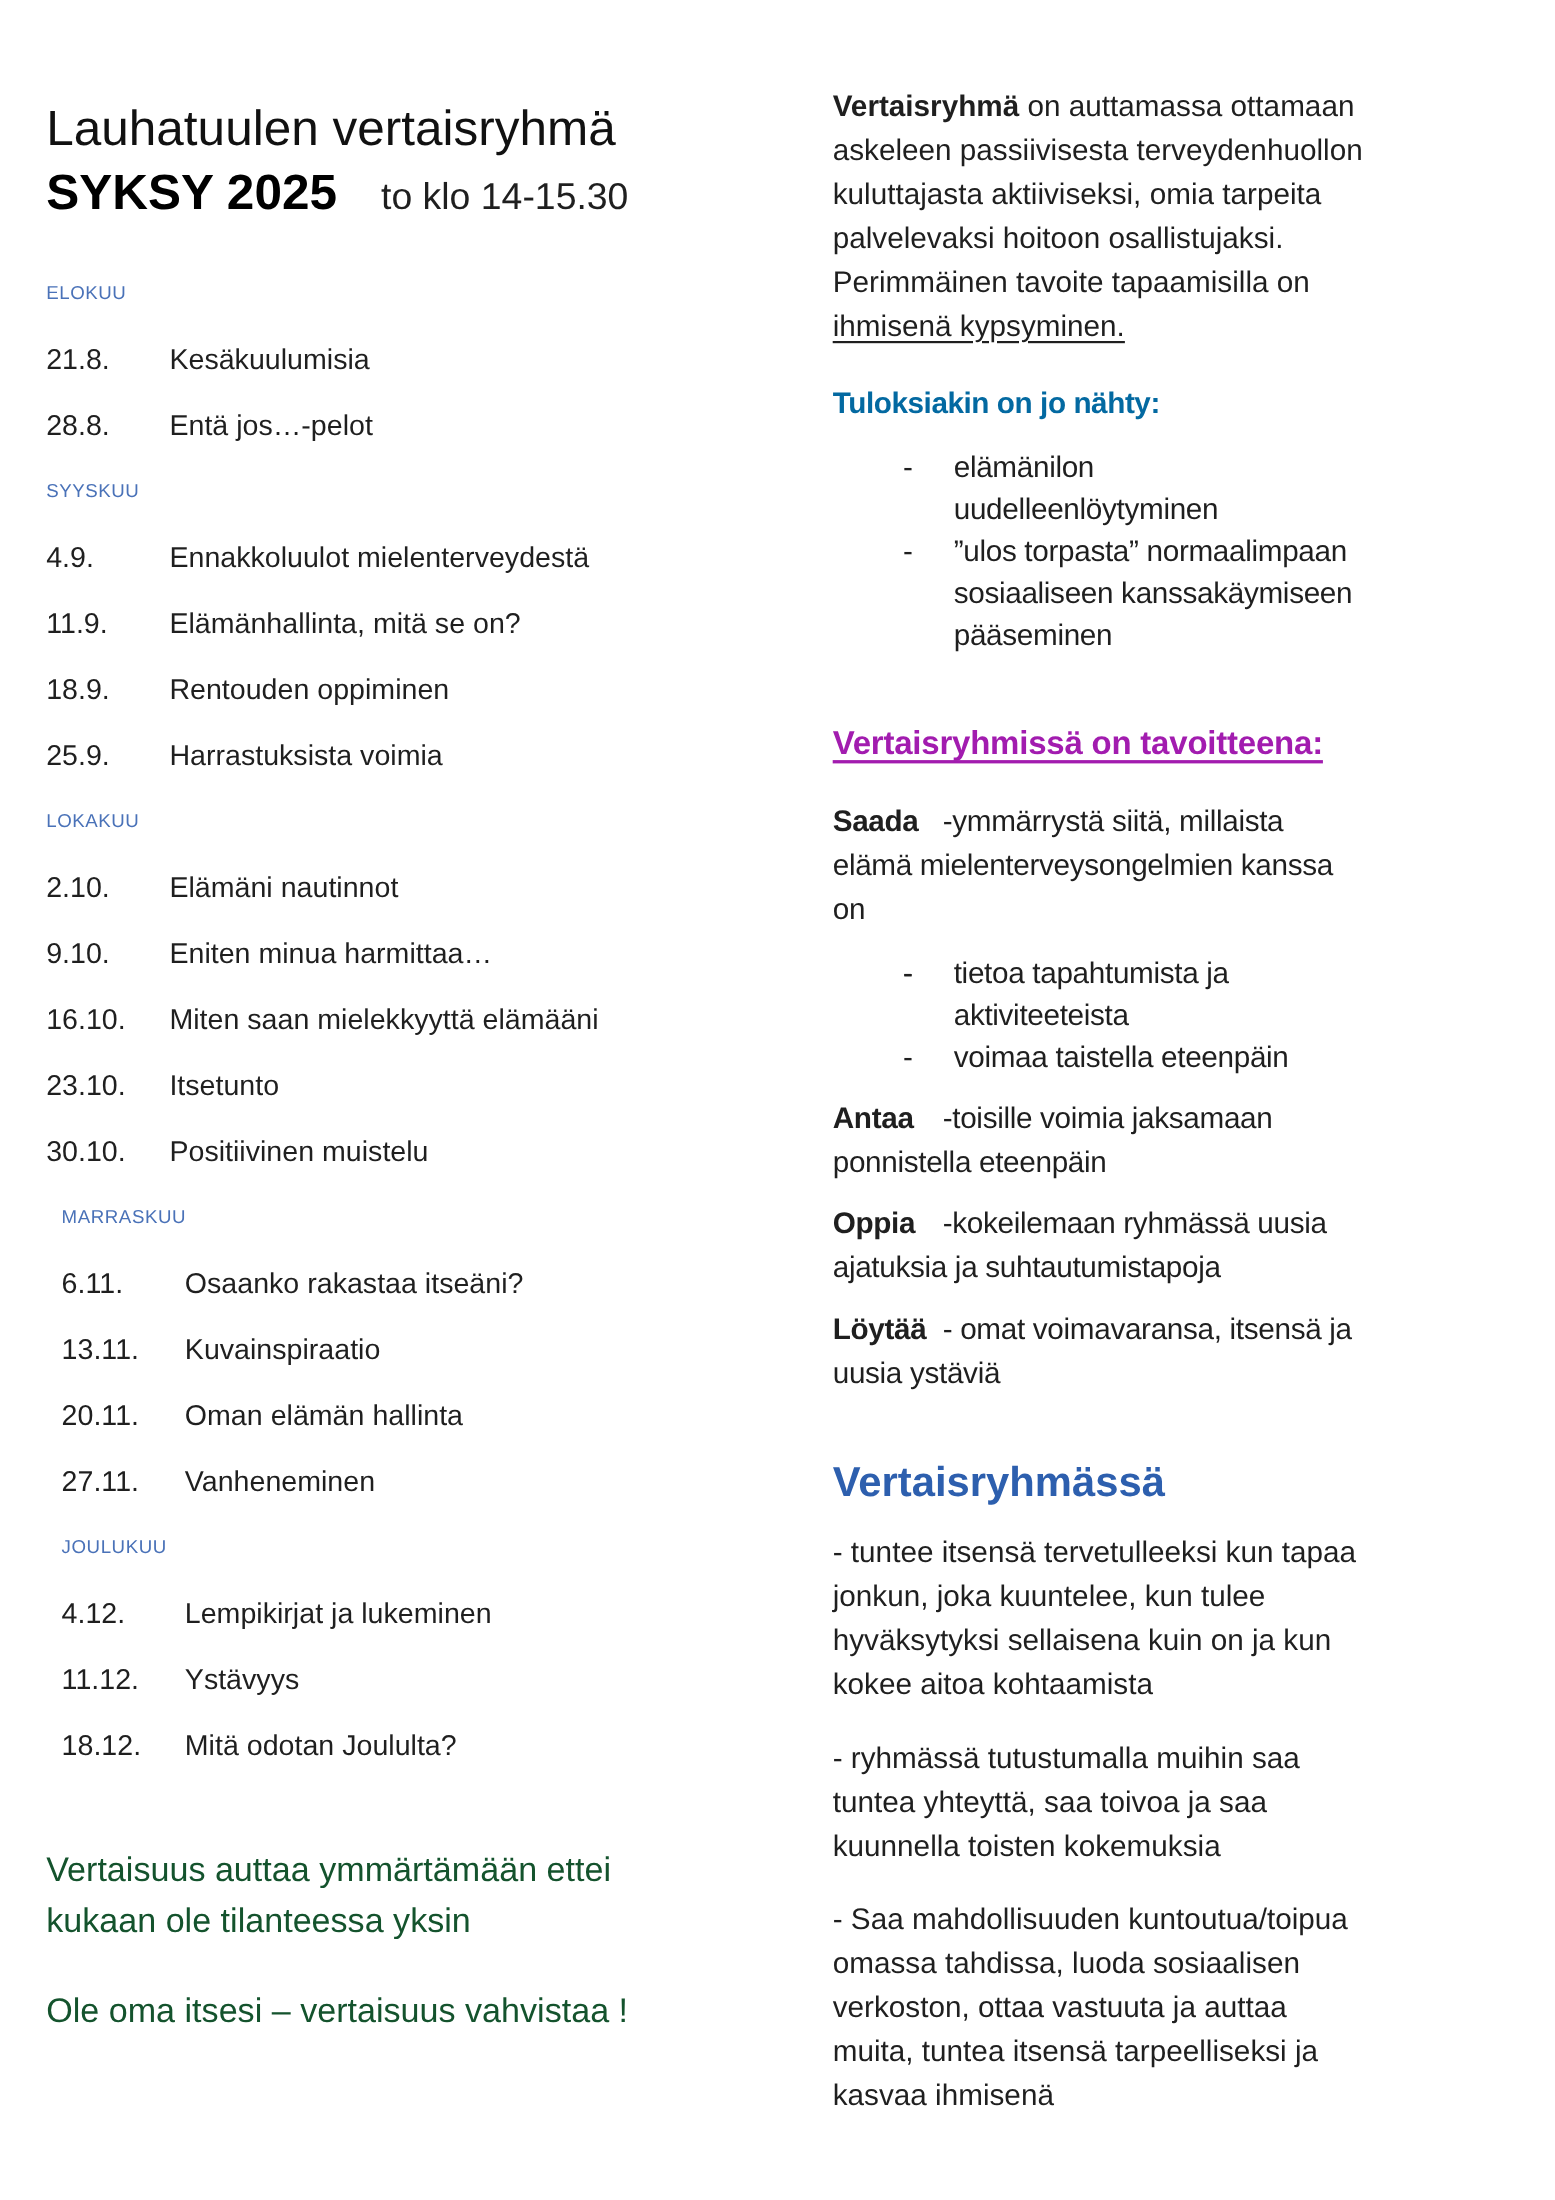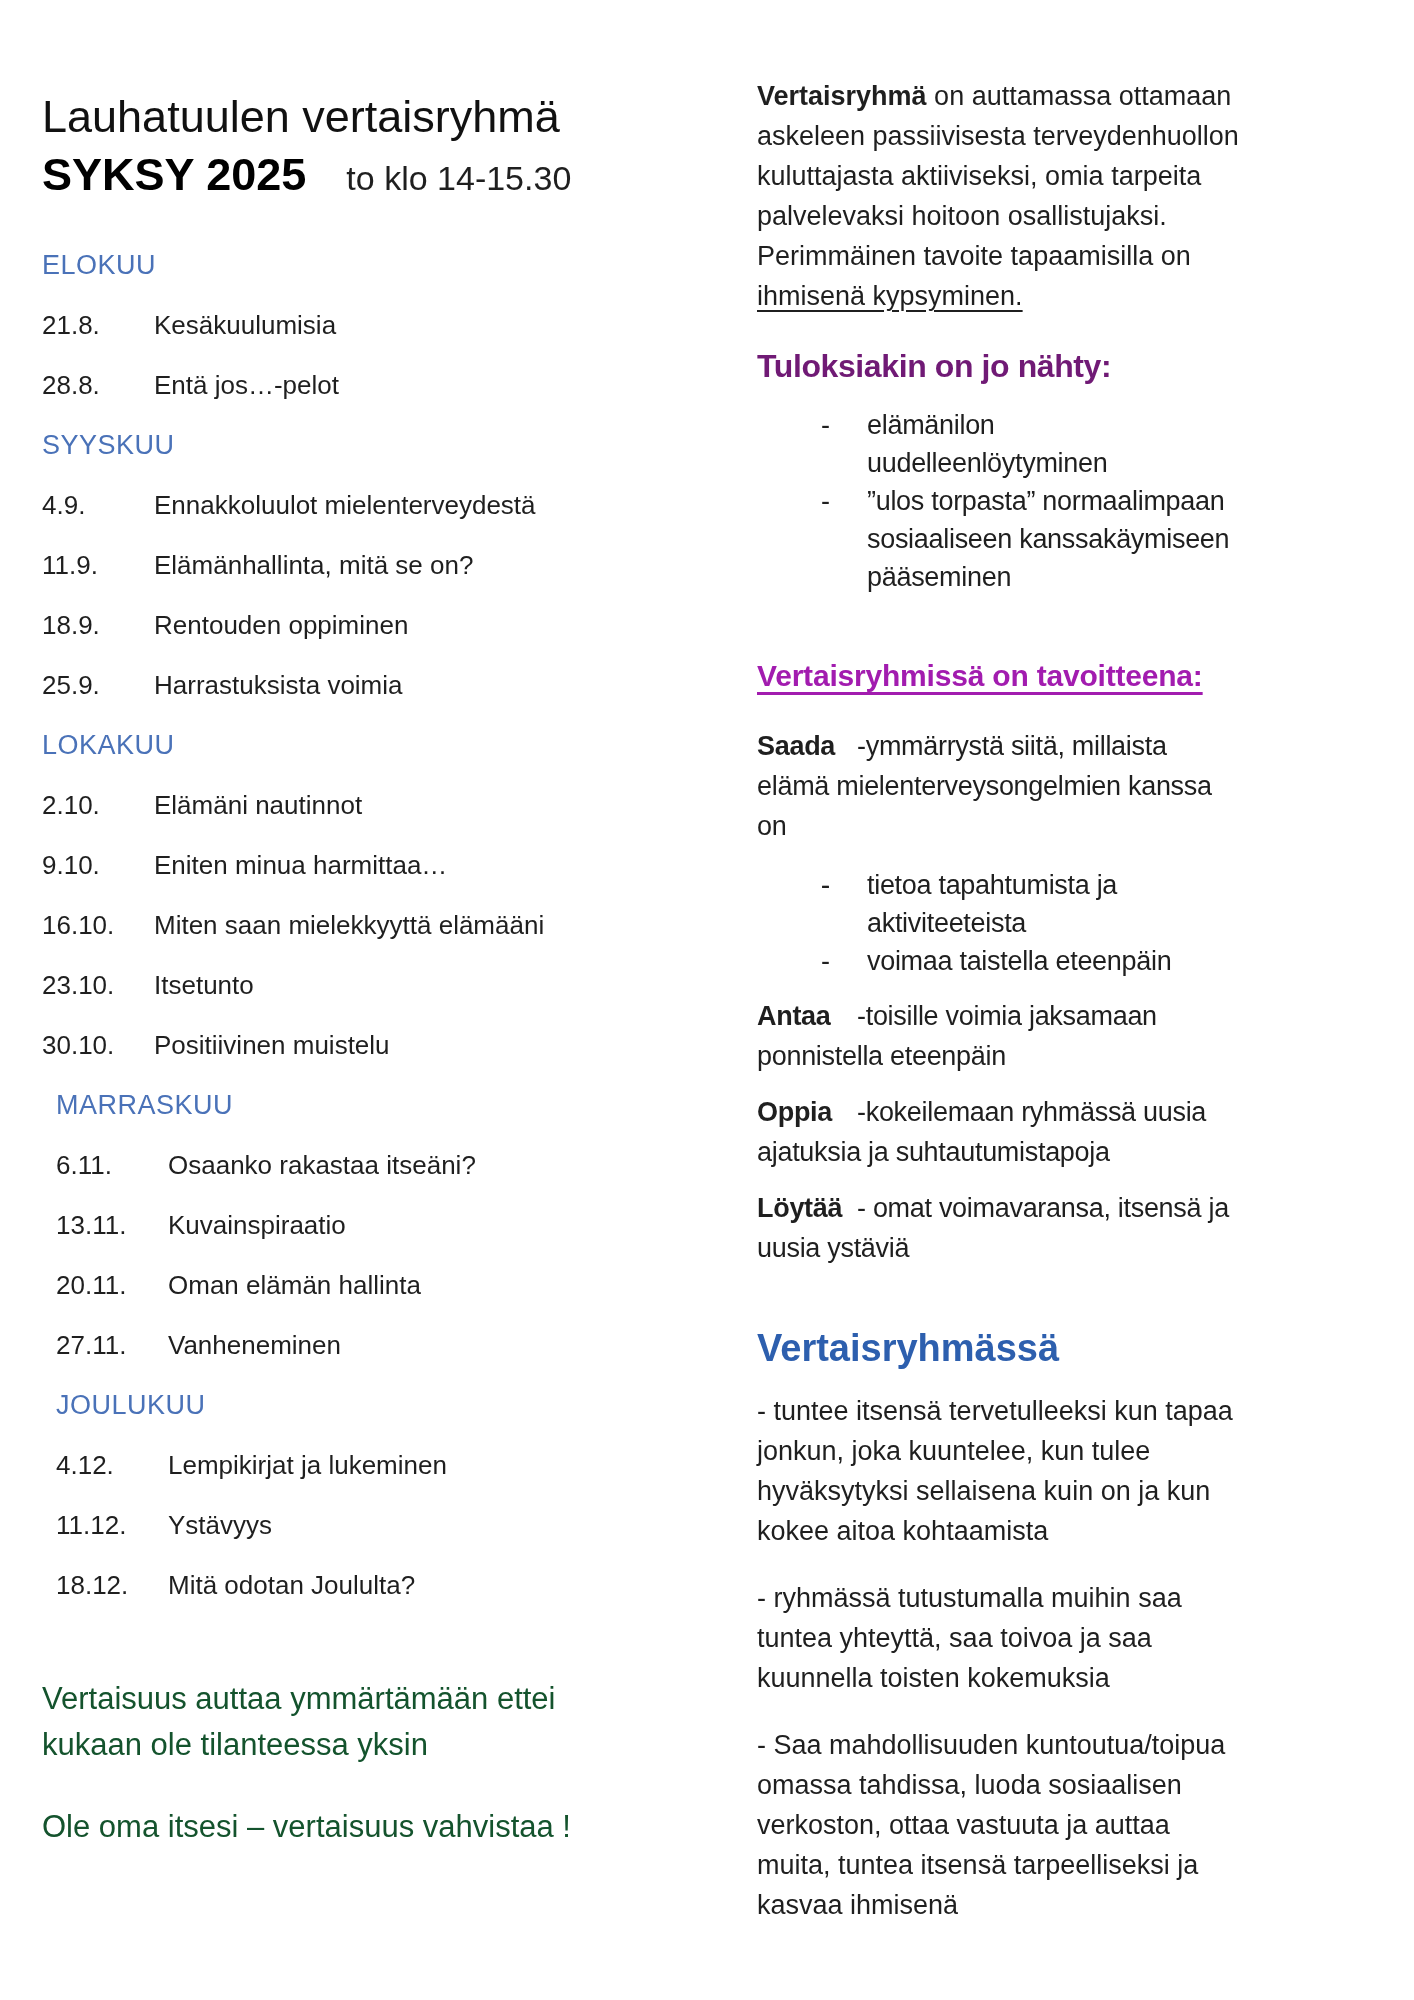--- a/index.html
+++ b/index.html
@@ -19,7 +19,7 @@
   .title-bold{font-weight:700;color:#000;}
   .title-time{font-weight:400;font-size:34px;margin-left:40px;}
   .month-h{
-    font-size:27px;line-height:37px;margin:0 0 23px 0;
+    font-size:17px;line-height:37px;margin:0 0 23px 0;
     color:#4a72b8;letter-spacing:0.5px;
   }
   .sched-row{display:flex;font-size:26px;line-height:37px;margin:0 0 23px 0;}

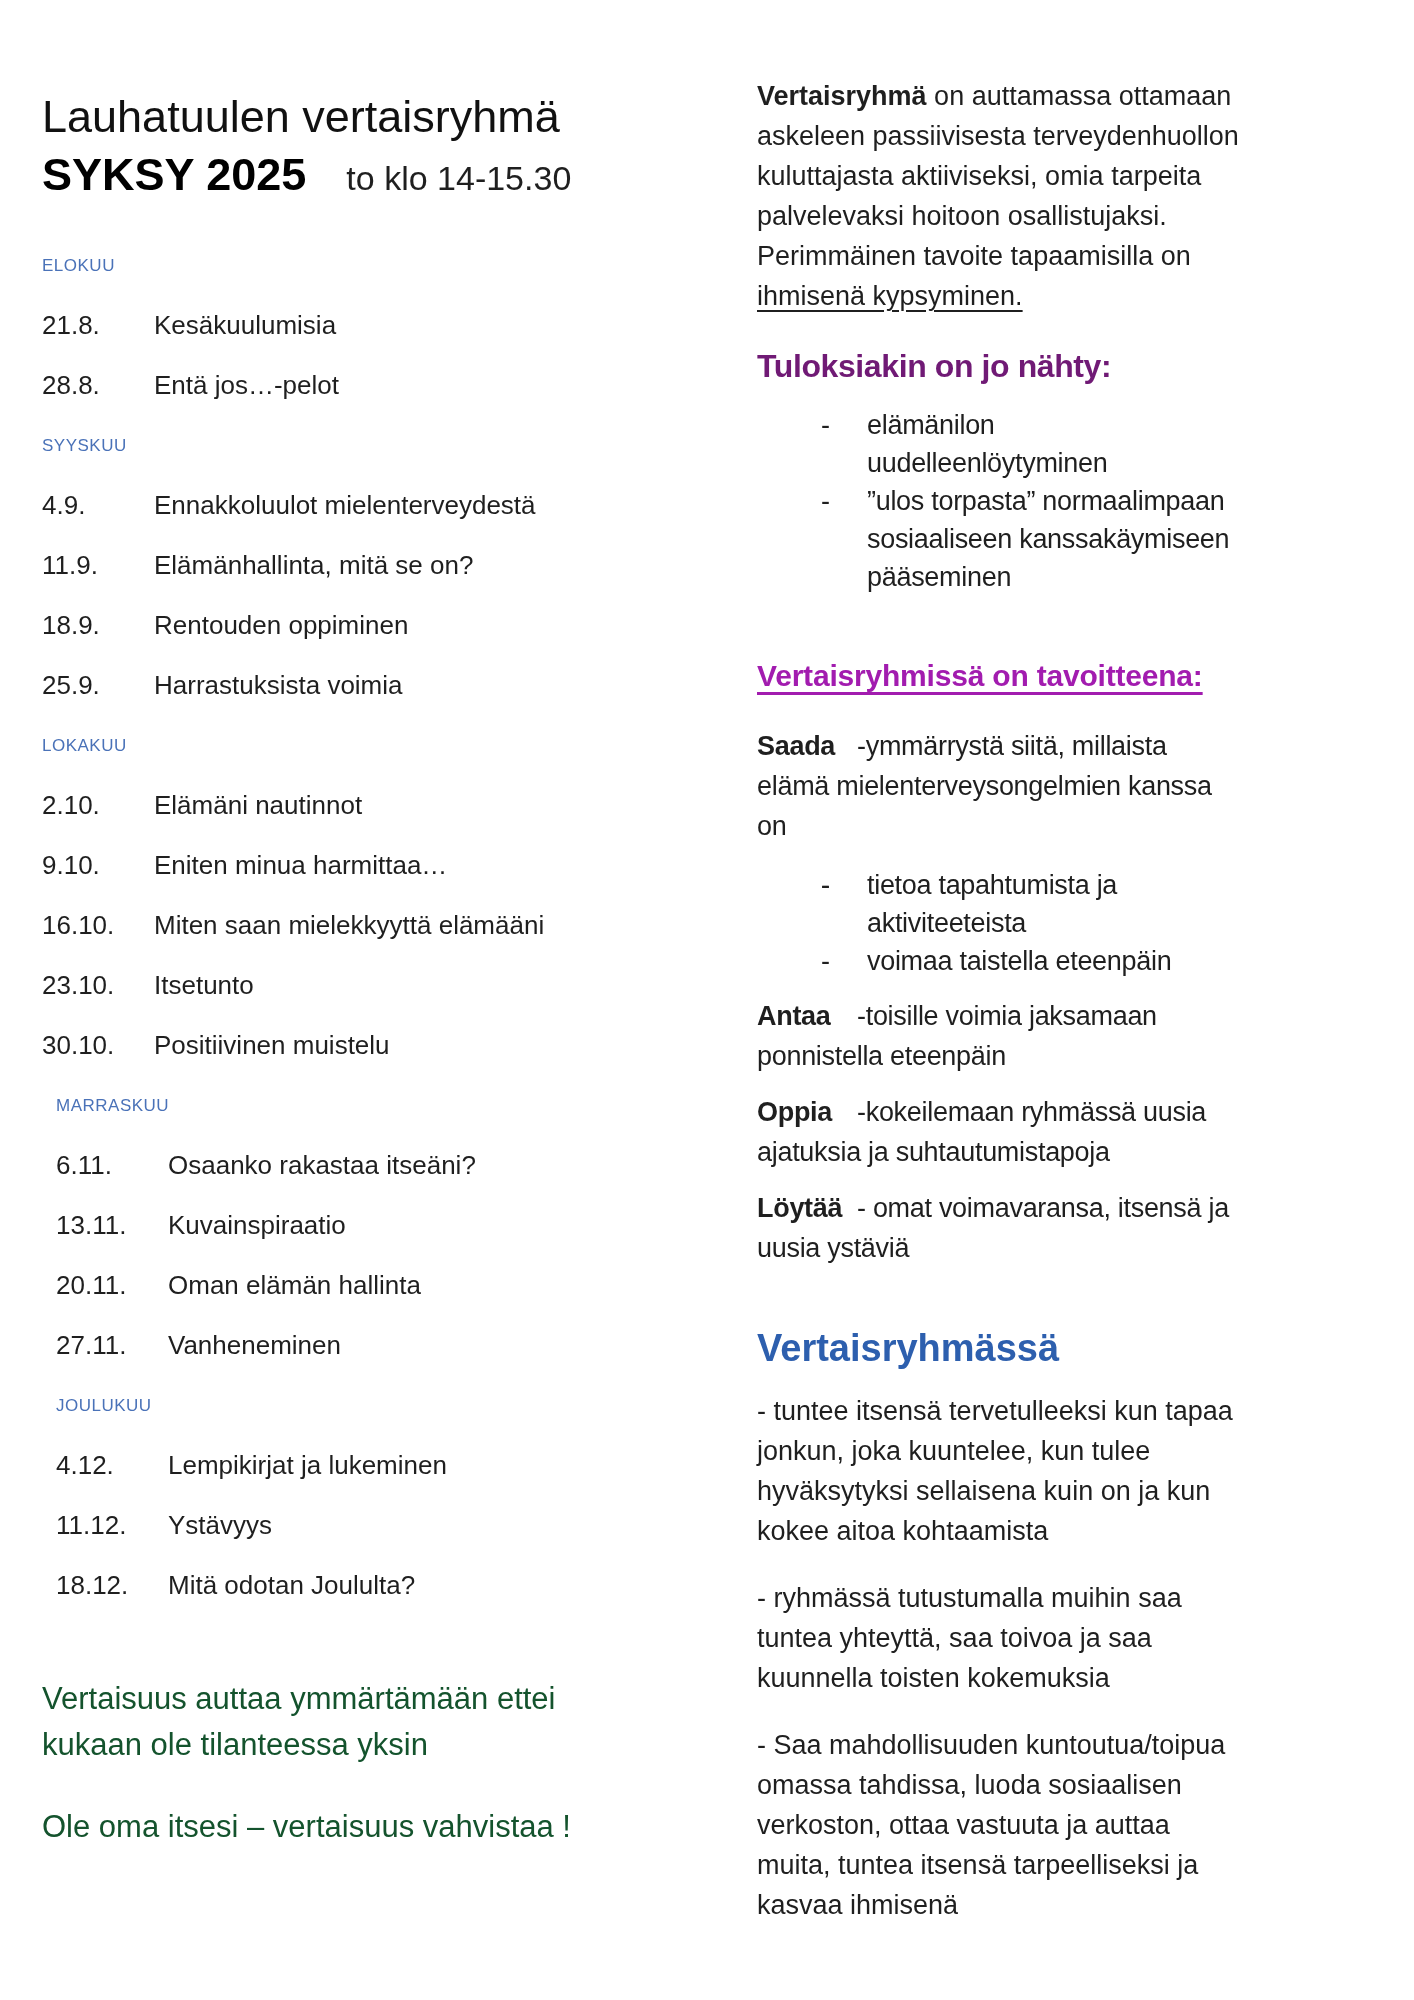--- a/index.html
+++ b/index.html
@@ -36,7 +36,7 @@
   .intro .b{font-weight:700;}
   .intro .u{text-decoration:underline;text-underline-offset:5px;}
   .results-h{
-    font-size:32px;line-height:40px;font-weight:700;color:#701a75;
+    font-size:27px;line-height:40px;font-weight:700;color:#0369a1;
     letter-spacing:-0.4px;margin-top:30px;
   }
   .dash-list{margin:20px 0 0 0;padding:0;list-style:none;letter-spacing:-0.3px;}

